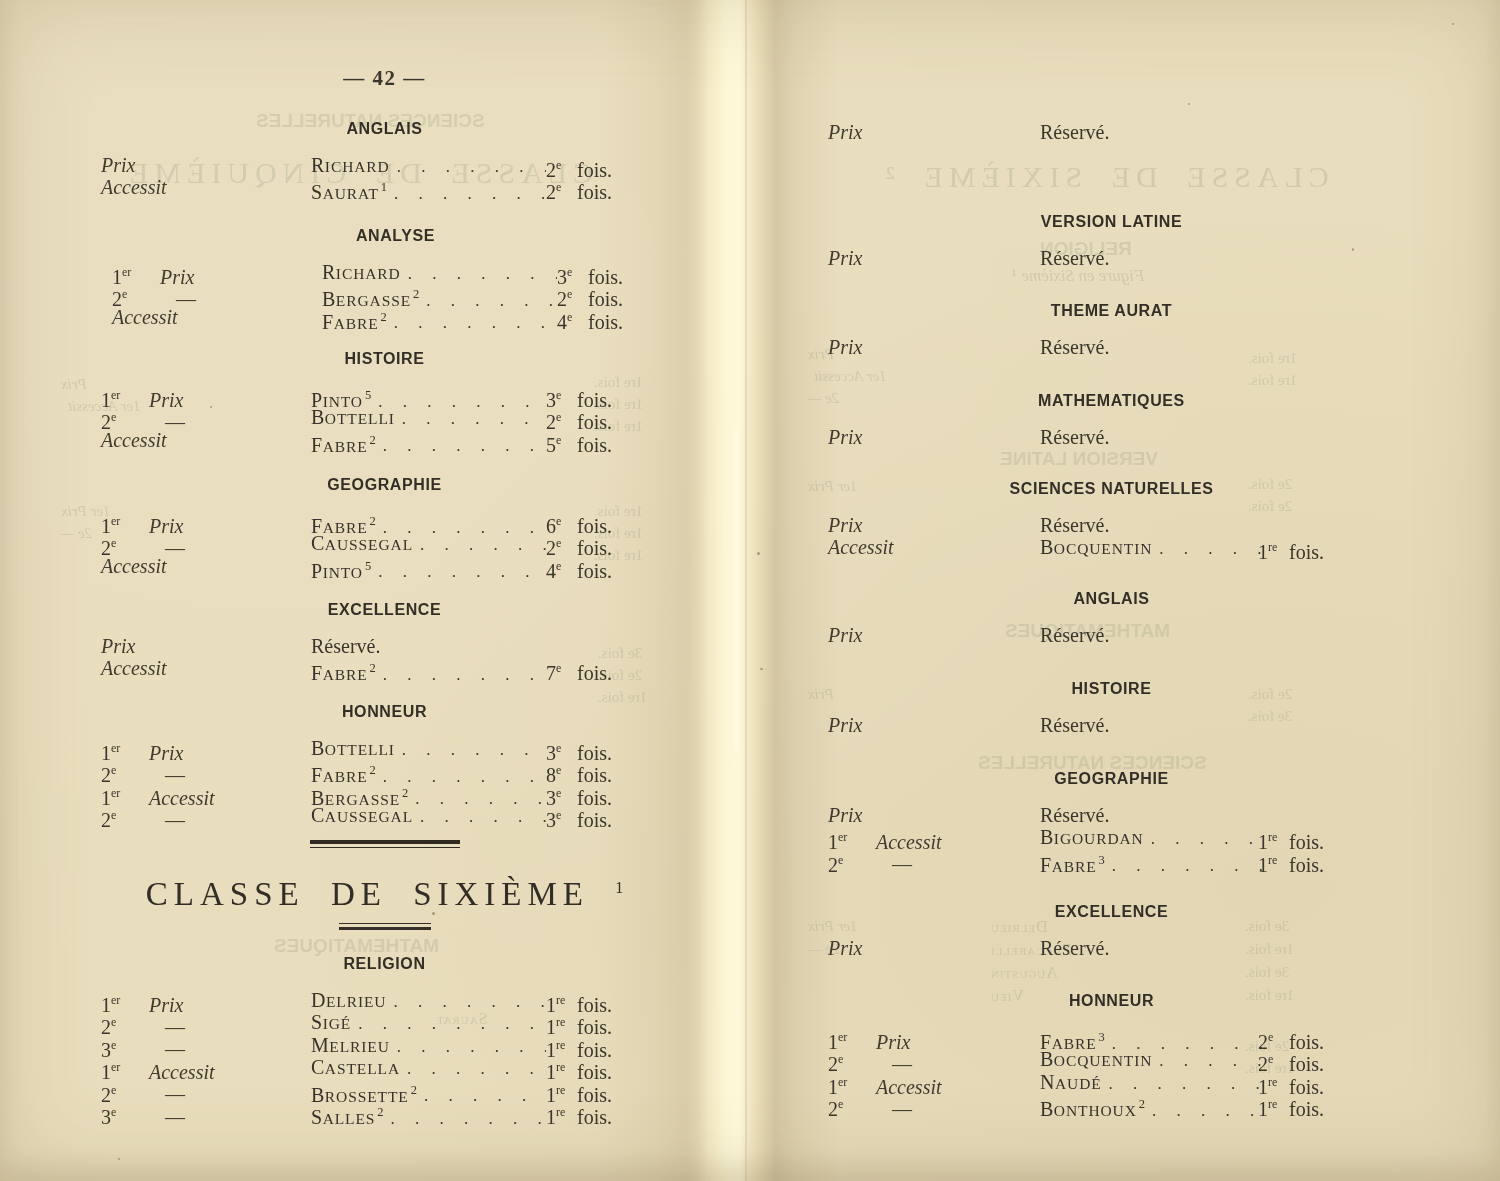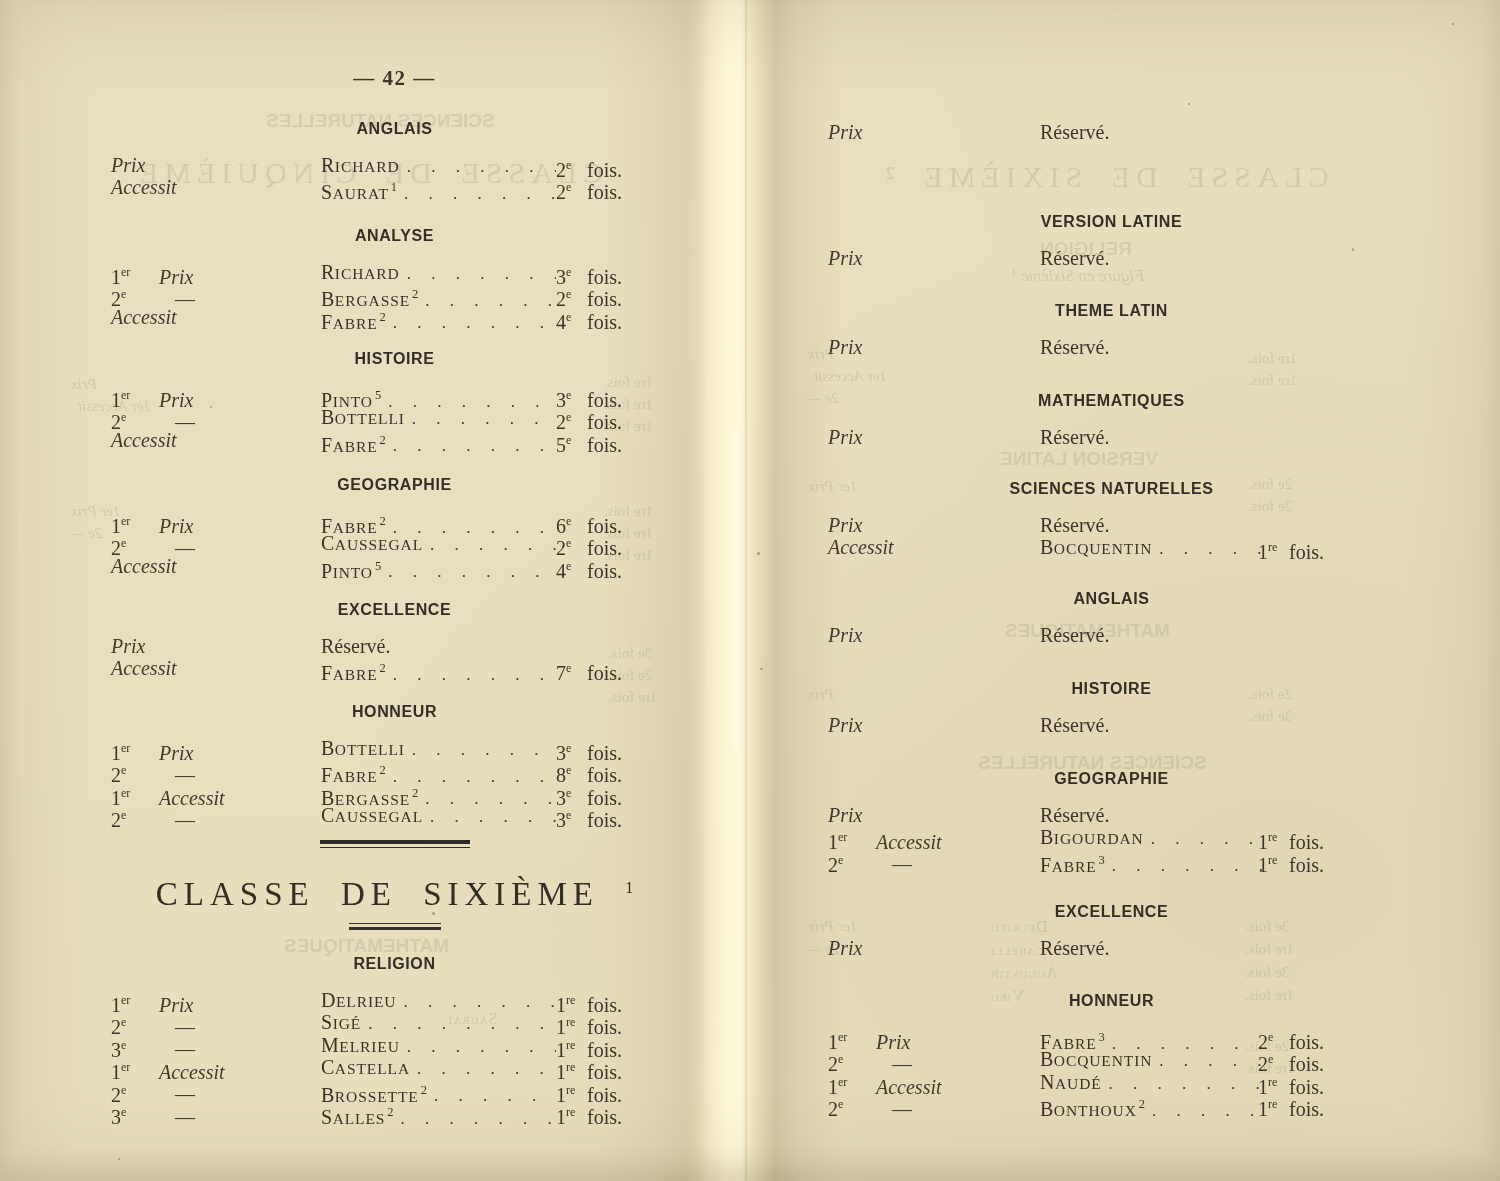--- a/index.html
+++ b/index.html
@@ -32,7 +32,7 @@
   .speck{position:absolute;border-radius:50%;background:rgba(88,76,50,0.45);z-index:8;}
 
   .page{position:absolute;top:0;width:750px;height:1181px;}
-  #page-left{left:16px;}
+  #page-left{left:6px;}
   #page-right{left:750px;}
 
   .pageno{position:absolute;width:567px;text-align:center;font-size:21px;font-weight:bold;

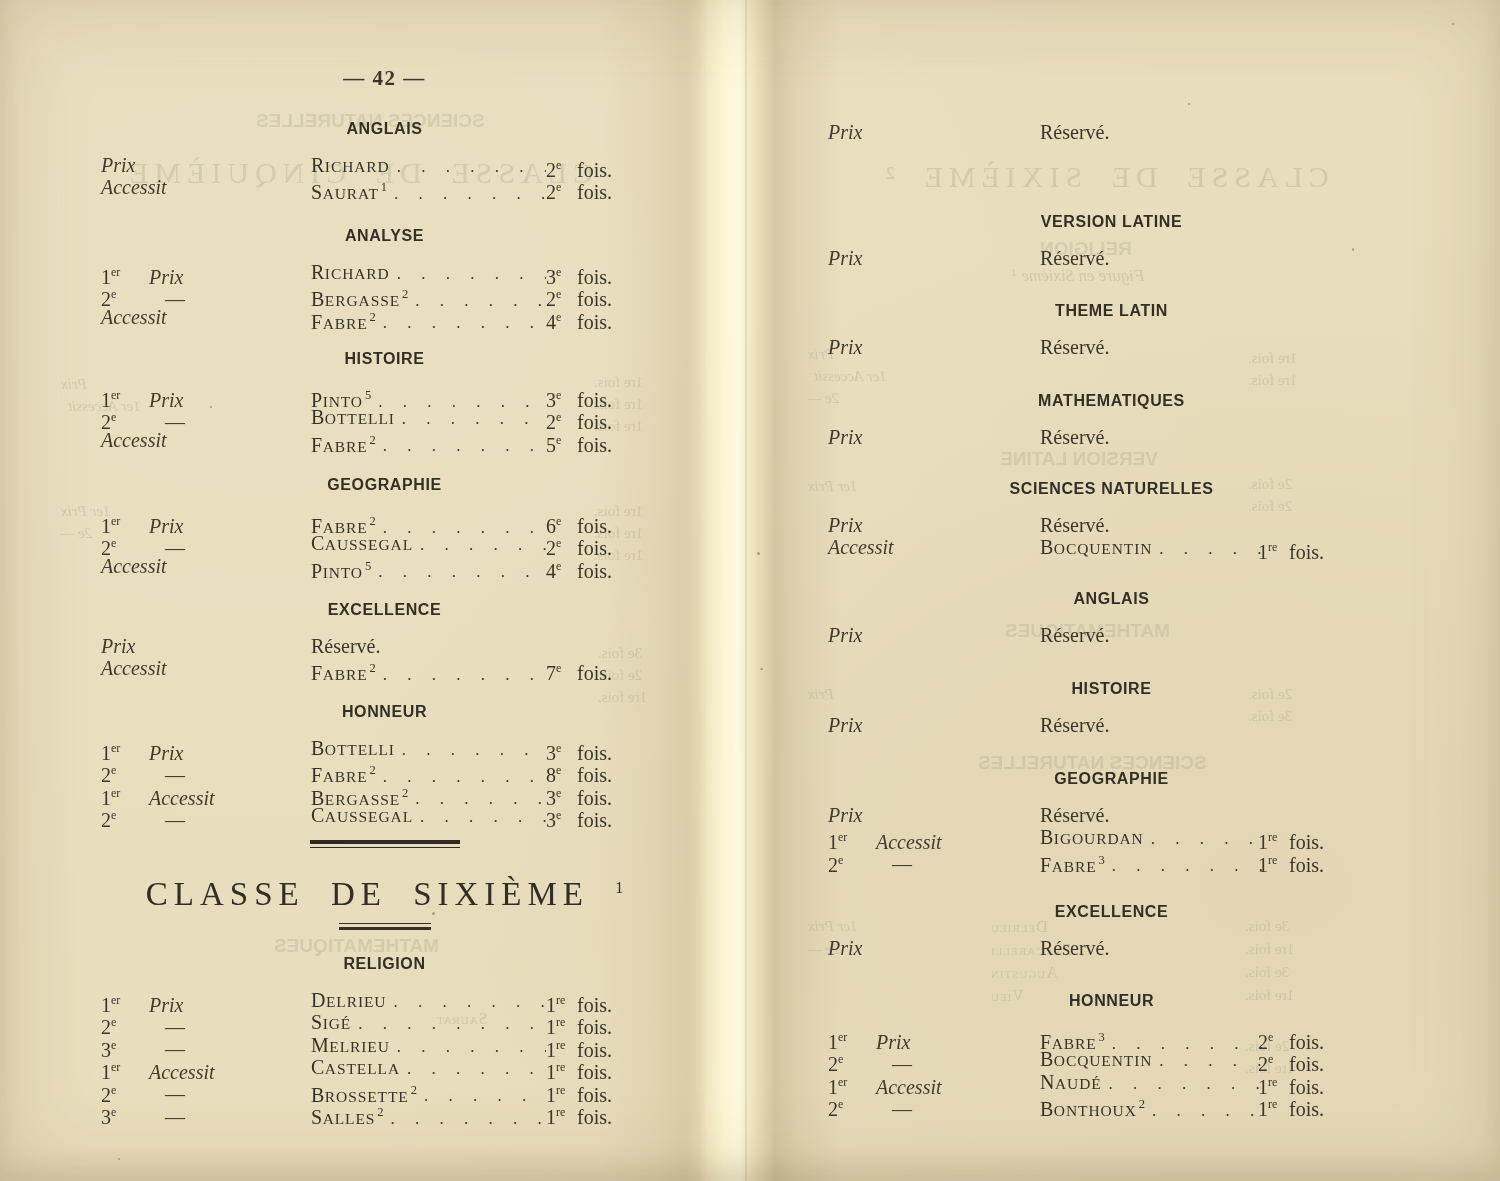--- a/index.html
+++ b/index.html
@@ -97,7 +97,7 @@
         <div class="row"><span class="lab it">Prix</span><span class="nm"><span class="cap">R</span><span class="sc">ICHARD</span><span class="dots">. . . . . . . .</span></span><span class="res"><span class="rn">2<sup>e</sup></span>fois.</span></div>
         <div class="row"><span class="lab it">Accessit</span><span class="nm"><span class="cap">S</span><span class="sc">AURAT</span><sup>1</sup><span class="dots">. . . . . . . .</span></span><span class="res"><span class="rn">2<sup>e</sup></span>fois.</span></div>
       </div>
-      <div class="section" style="top: 224px;">
+      <div class="section" style="top: 224px; margin-left: 11px;">
         <div class="sec-title">ANALYSE</div>
         <div class="row"><span class="rank">1<sup>er</sup></span><span class="lab it">Prix</span><span class="nm"><span class="cap">R</span><span class="sc">ICHARD</span><span class="dots">. . . . . . . .</span></span><span class="res"><span class="rn">3<sup>e</sup></span>fois.</span></div>
         <div class="row"><span class="rank">2<sup>e</sup></span><span class="lab dash">—</span><span class="nm"><span class="cap">B</span><span class="sc">ERGASSE</span><sup>2</sup><span class="dots">. . . . . .</span></span><span class="res"><span class="rn">2<sup>e</sup></span>fois.</span></div>

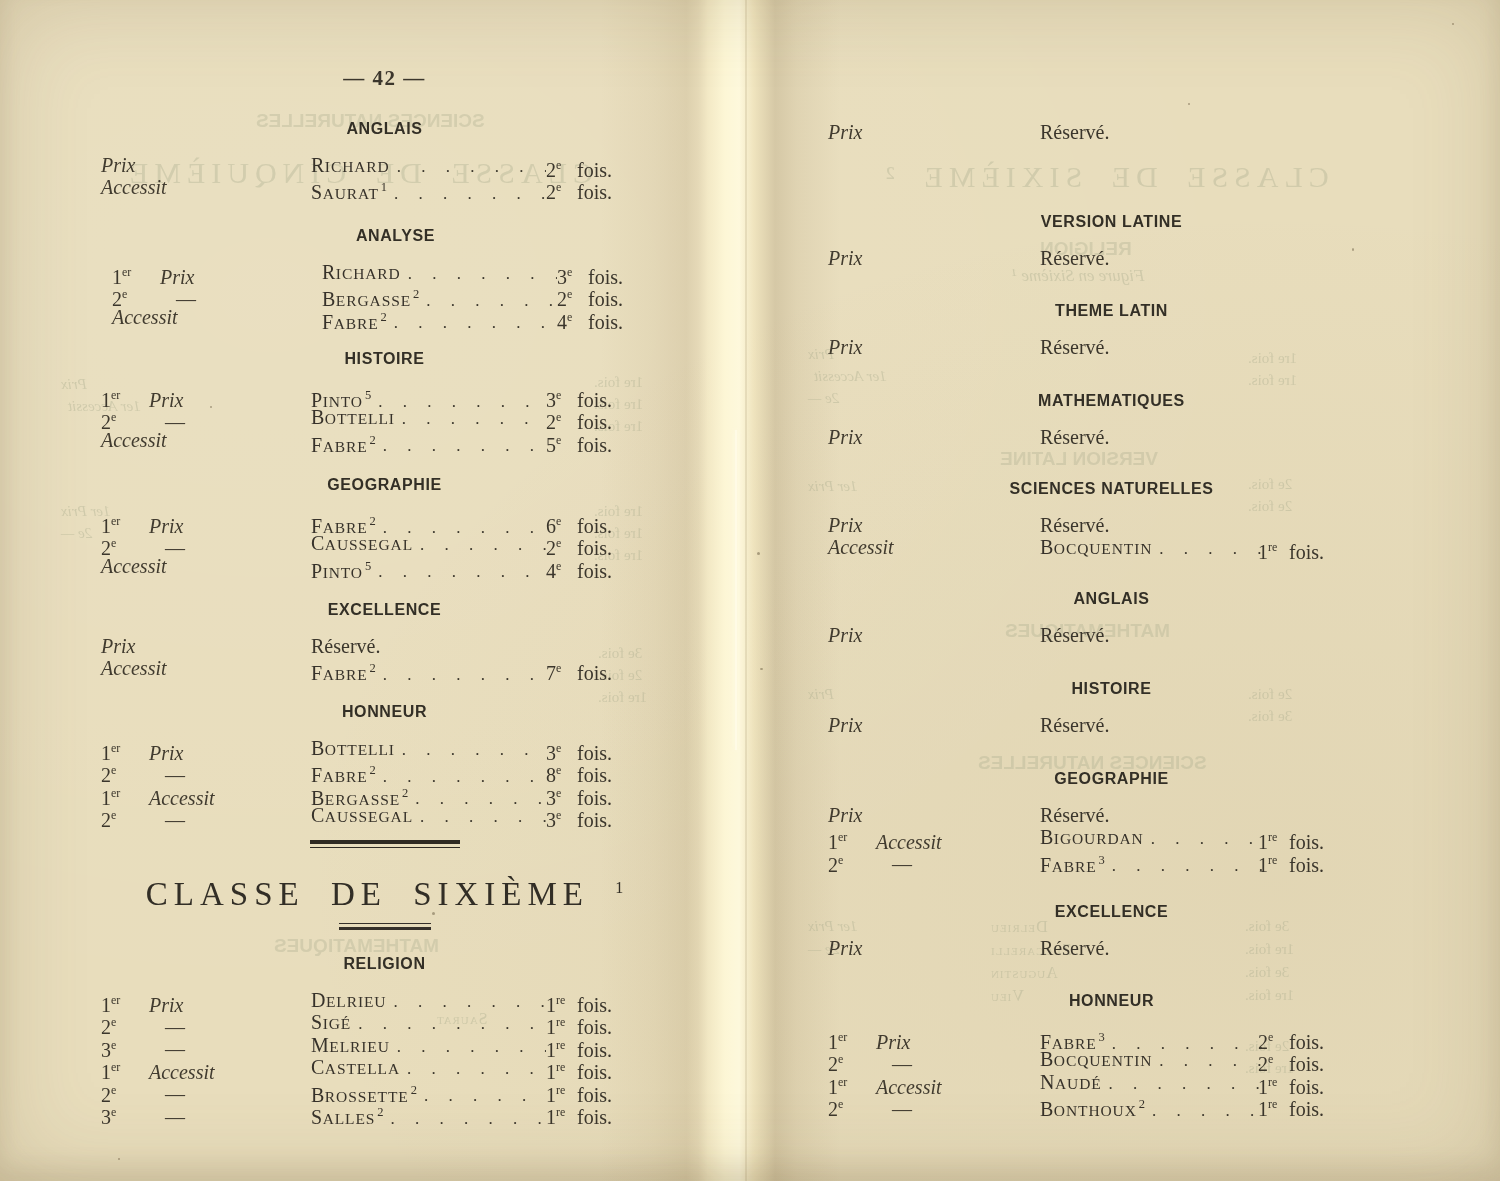--- a/index.html
+++ b/index.html
@@ -168,7 +168,7 @@
         <div class="row"><span class="lab it">Prix</span><span class="reserved-txt">Réservé.</span></div>
       </div>
       <div class="section" style="top: 299px;">
-        <div class="sec-title">THEME LATIN</div>
+        <div class="sec-title">THEME AURAT</div>
         <div class="row"><span class="lab it">Prix</span><span class="reserved-txt">Réservé.</span></div>
       </div>
       <div class="section" style="top: 389px;">

